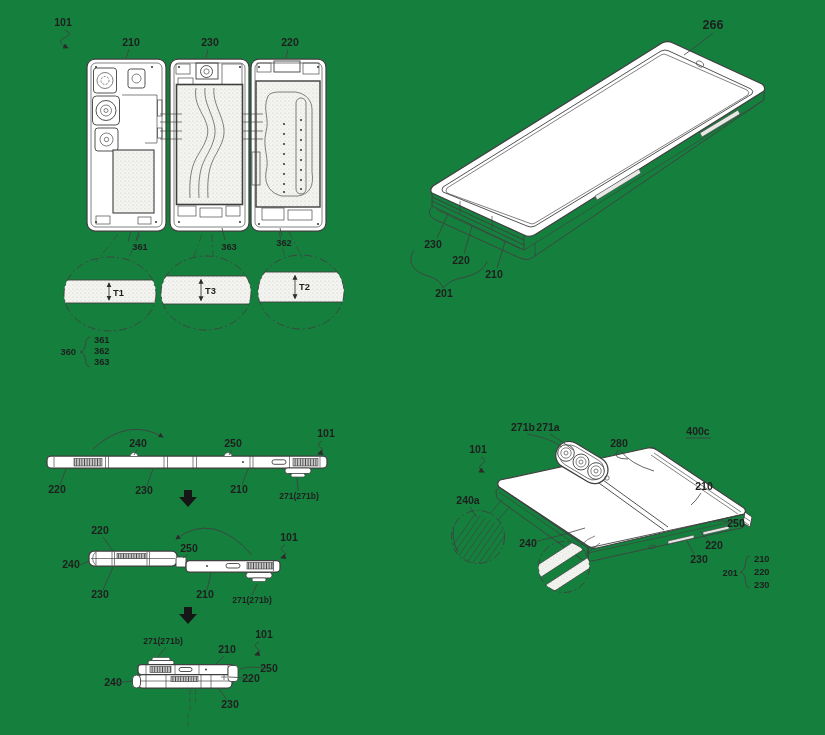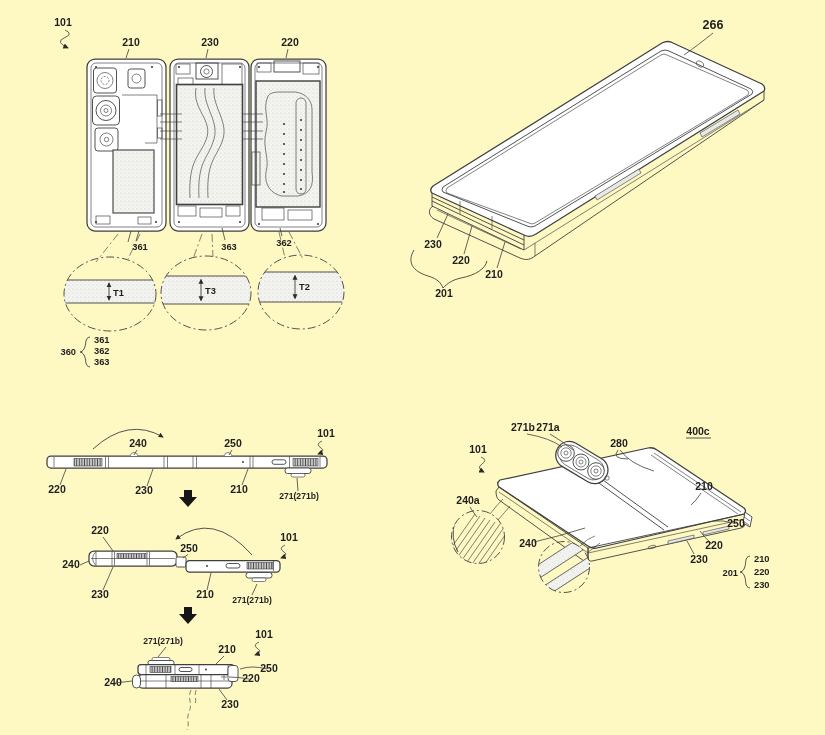--- a/index.html
+++ b/index.html
@@ -3,7 +3,7 @@
 <meta charset="utf-8">
 <style>
   html,body{margin:0;padding:0;background:#ffffff;}
-  .sheet{position:relative;width:825px;height:735px;background:#fef9c3;overflow:hidden;}
+  .sheet{position:relative;width:825px;height:735px;background:#15803d;overflow:hidden;}
   svg{display:block;}
   text{font-family:"Liberation Sans","DejaVu Sans",sans-serif;font-weight:700;fill:#1e1e1e;}
   .lbl{font-size:10.5px;text-anchor:middle;}

